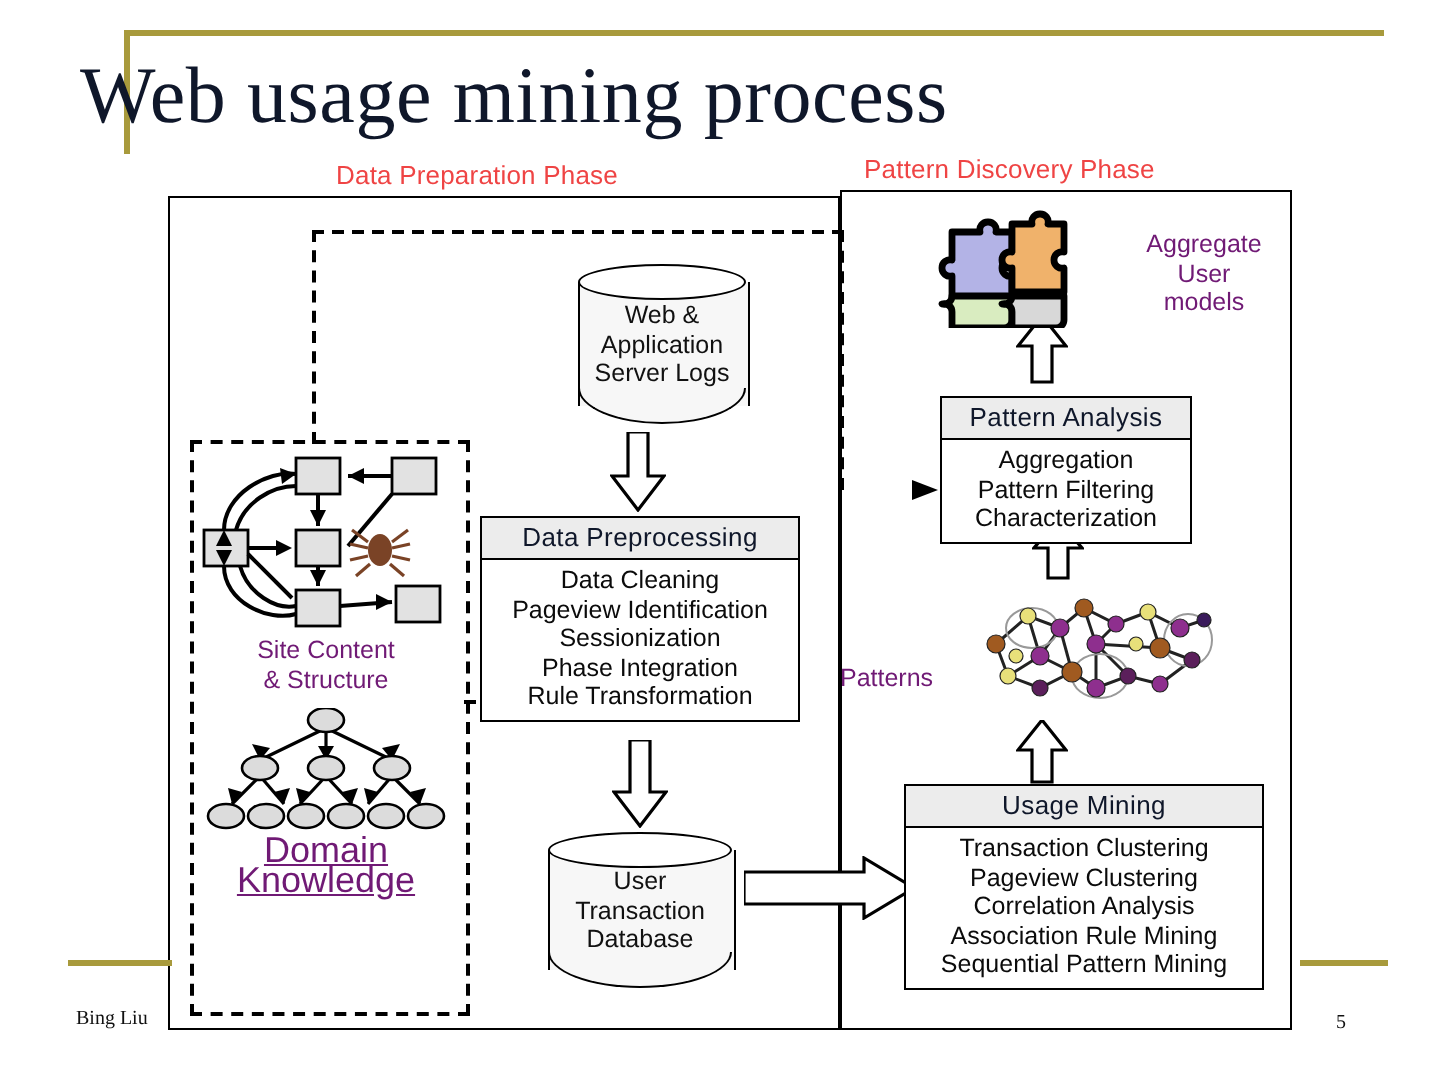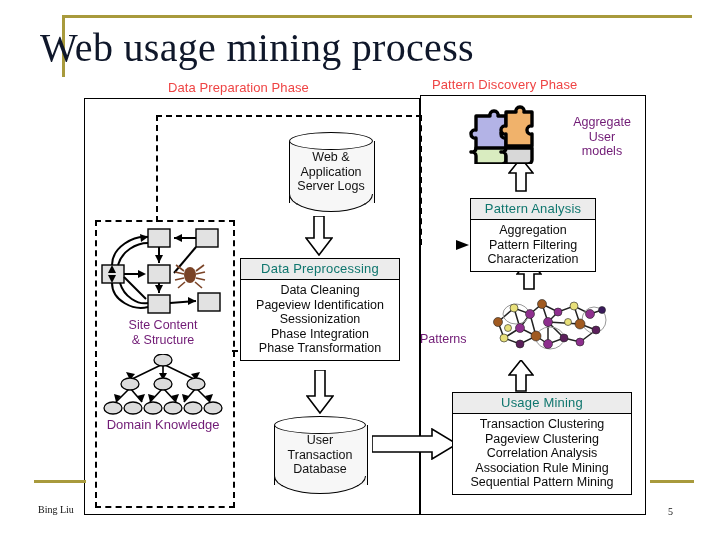--- a/index.html
+++ b/index.html
@@ -61,7 +61,7 @@
   .titled-box{position:absolute;border:1.6px solid #000;background:#fff;}
   .titled-box > .bx-head{
     border-bottom:1.6px solid #000;background:#ececec;text-align:center;
-    font-size:13px;color:#0f766e;padding:2px 0 3px;letter-spacing:.2px;
+    font-size:13px;color:#0f172a;padding:2px 0 3px;letter-spacing:.2px;
   }
   .titled-box > .bx-body{
     text-align:center;padding:3px 4px 4px;

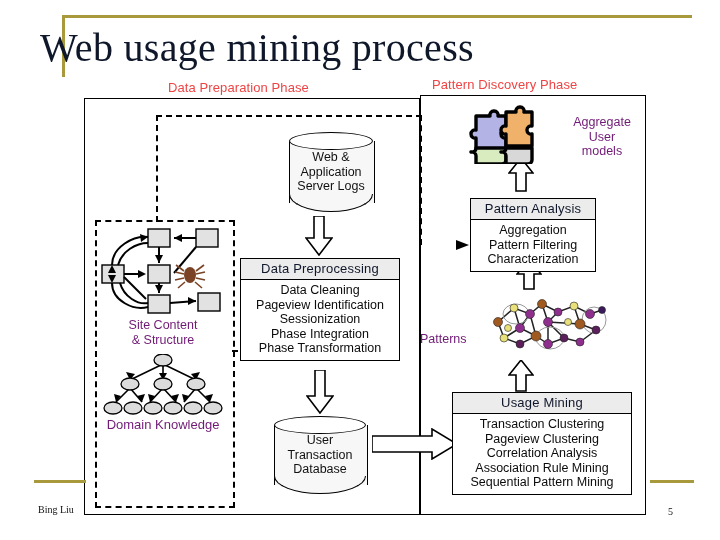--- a/index.html
+++ b/index.html
@@ -255,7 +255,7 @@
         <div class="li">Pageview Identification</div>
         <div class="li">Sessionization</div>
         <div class="li">Phase Integration</div>
-        <div class="li">Phase Transformation</div>
+        <div class="li">Rule Transformation</div>
       </div>
     </div>
 

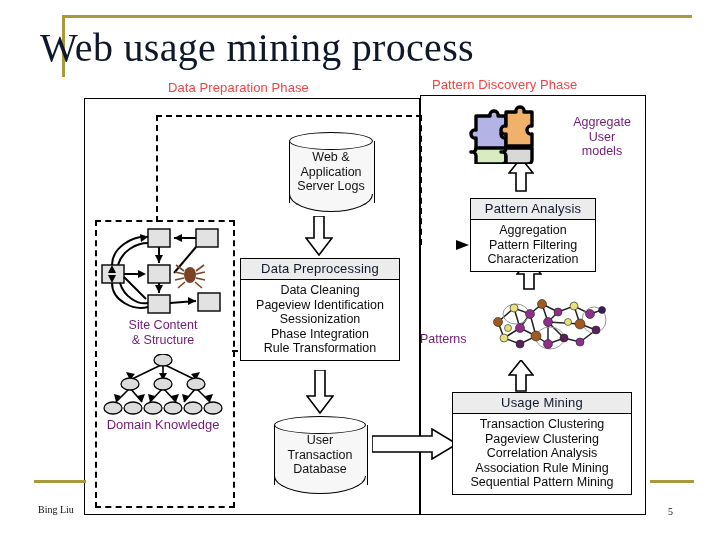--- a/index.html
+++ b/index.html
@@ -101,7 +101,7 @@
   
   .free-label{position:absolute;font-size:12.5px;line-height:14.5px;color:#701a75;text-align:center;white-space:pre-line;}
   .lbl-sitecontent{left:96px;top:248px;width:134px;}
-  .lbl-domain{left:96px;top:348px;width:134px;font-size:13px;}
+  .lbl-domain{left:96px;top:348px;width:134px;font-size:18px;text-decoration:underline;}
   .lbl-agg{left:560px;top:45px;width:84px;text-align:center;}
   .lbl-patterns{left:420px;top:262px;width:64px;text-align:left;}
 

